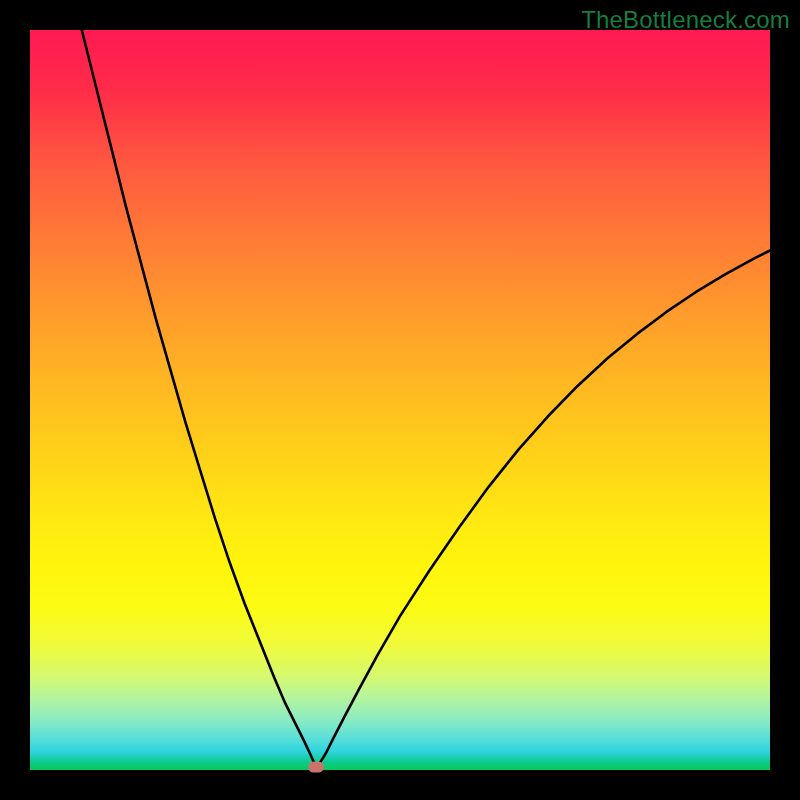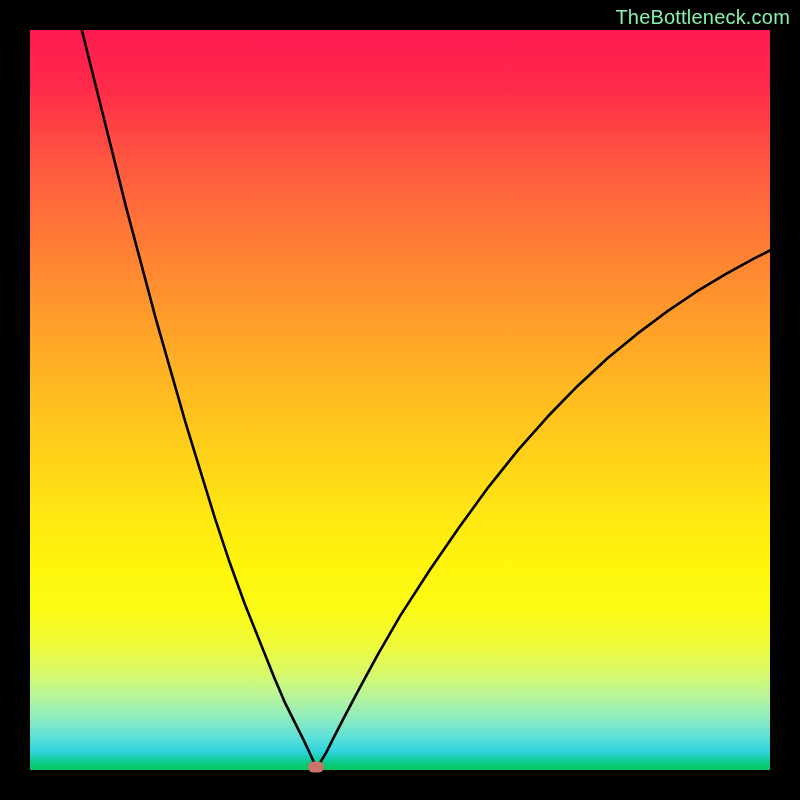--- a/index.html
+++ b/index.html
@@ -47,8 +47,8 @@
     position: absolute;
     top: 6px;
     right: 10px;
-    color: #86efac;
-    font-size: 20px;
+    color: #15803d;
+    font-size: 24px;
     font-weight: 500;
     letter-spacing: 0.2px;
     z-index: 10;

